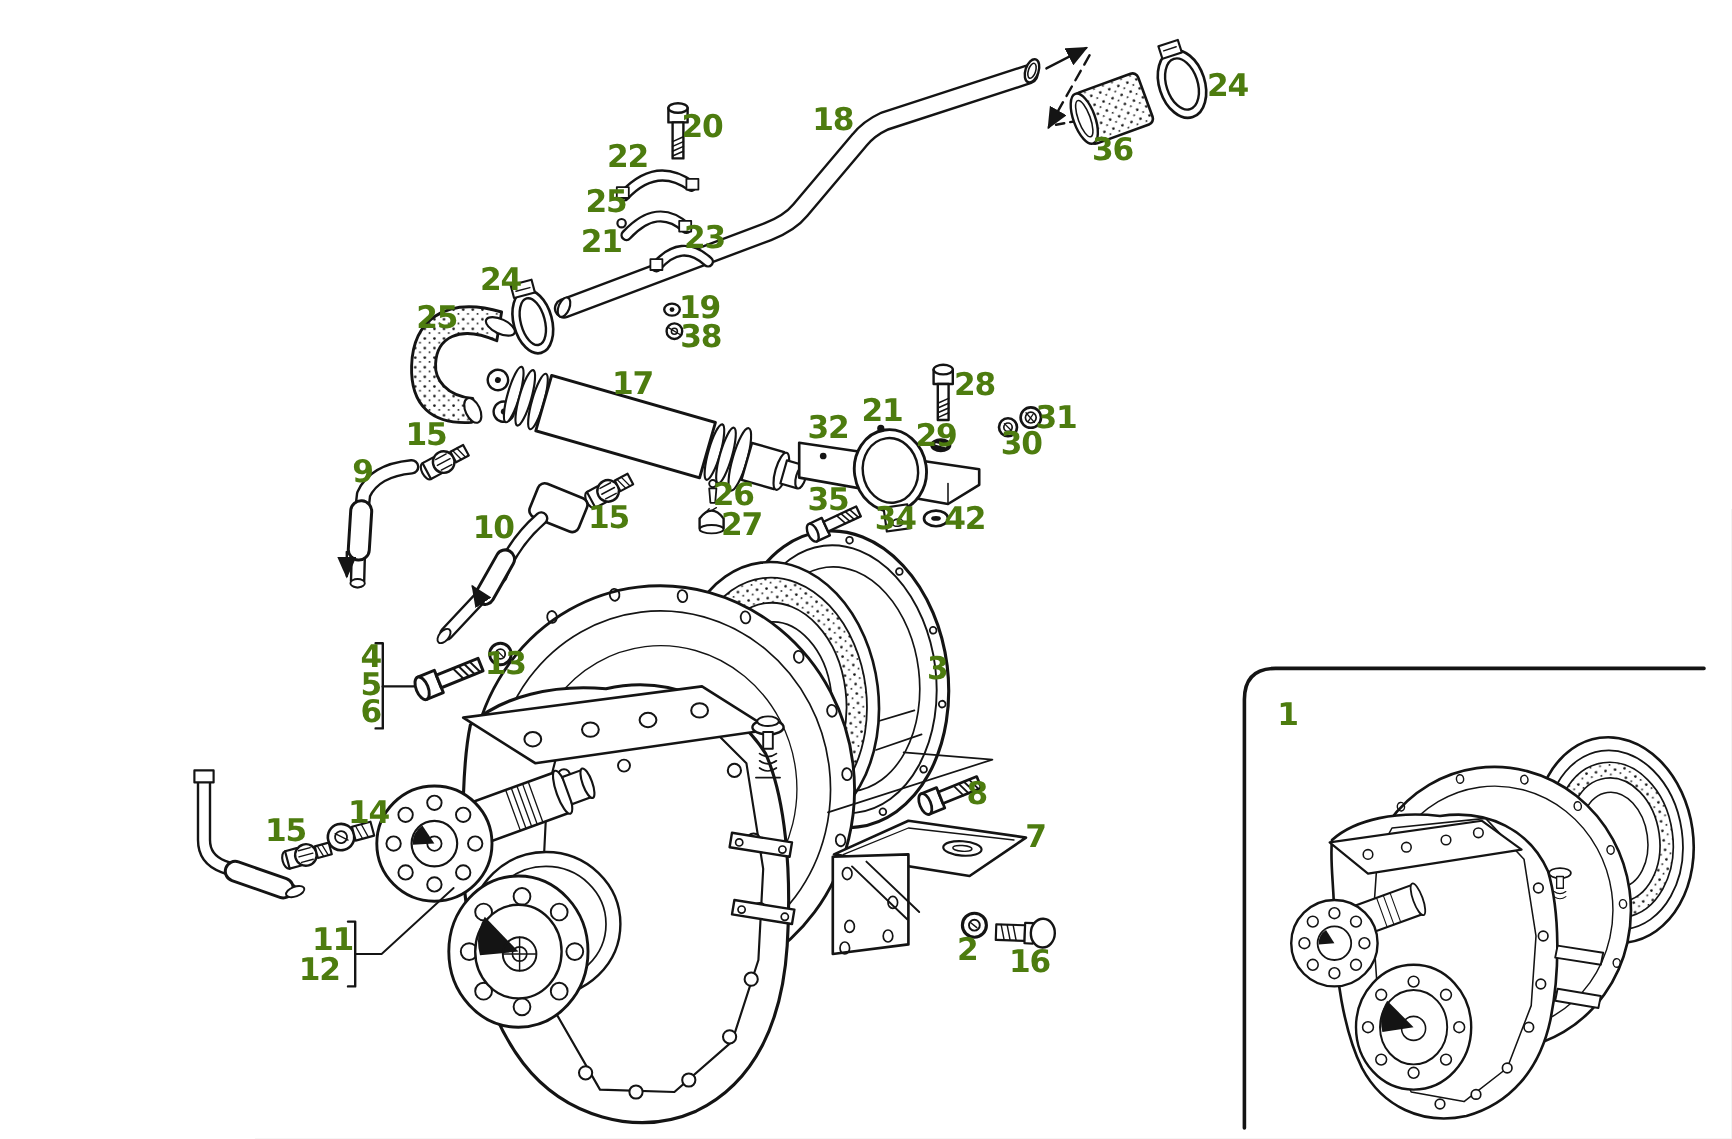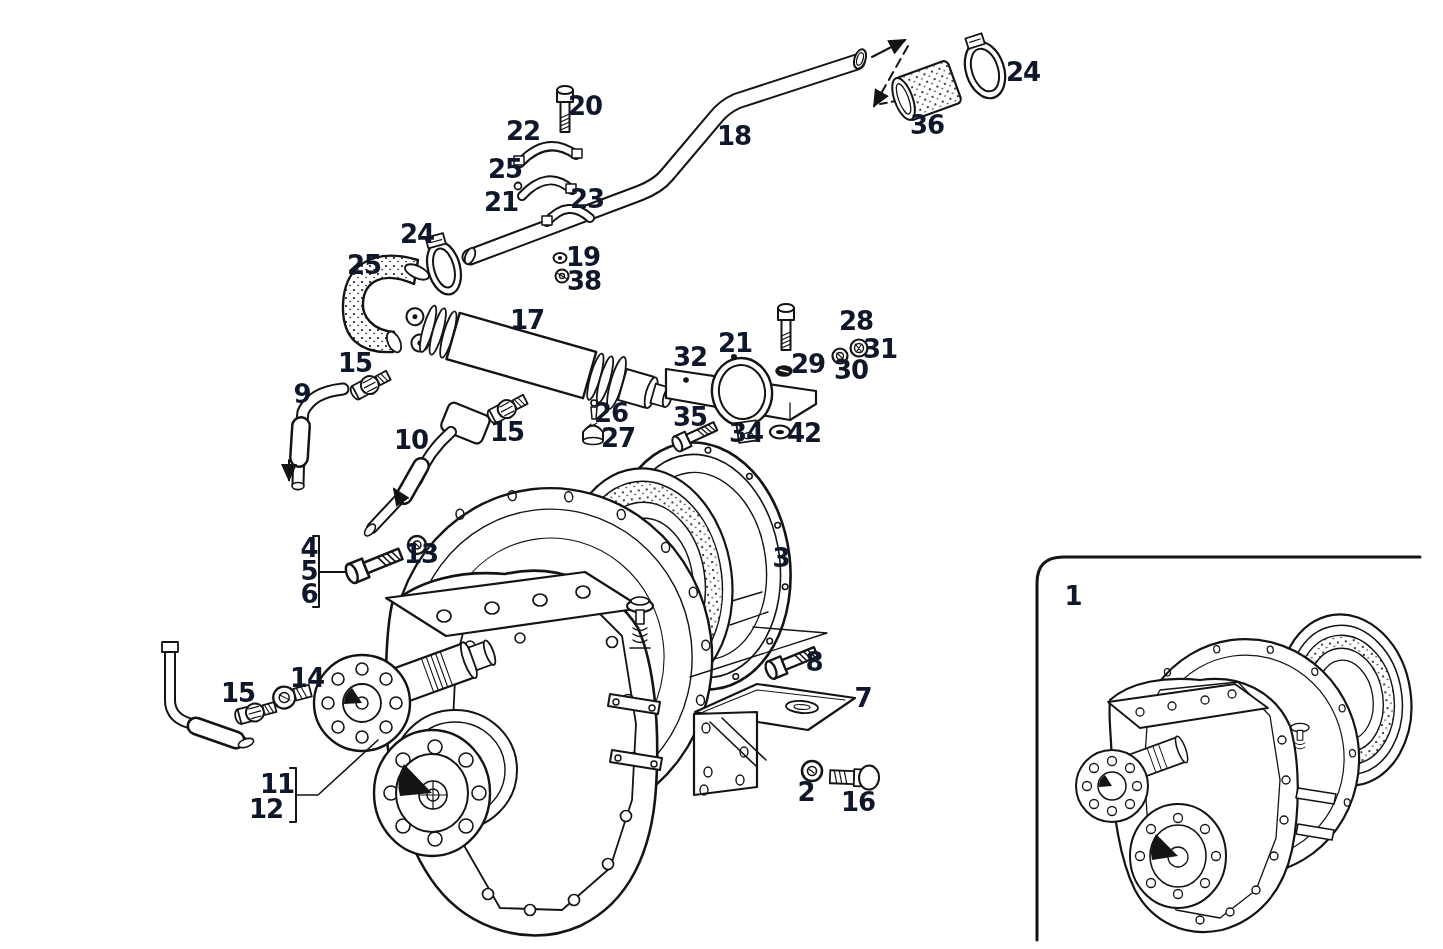--- a/index.html
+++ b/index.html
@@ -7,7 +7,7 @@
          font-family:"DejaVu Sans",sans-serif;}
   #art{position:absolute;left:0;top:0;}
   .callout{position:absolute;transform:translate(-50%,-50%);
-           font:700 26px "DejaVu Sans",sans-serif;color:#0f172a;letter-spacing:-1px;
+           font:700 26px "DejaVu Sans",sans-serif;color:#4d7c0f;letter-spacing:-1px;
            white-space:nowrap;user-select:none;}
 </style>
 </head>

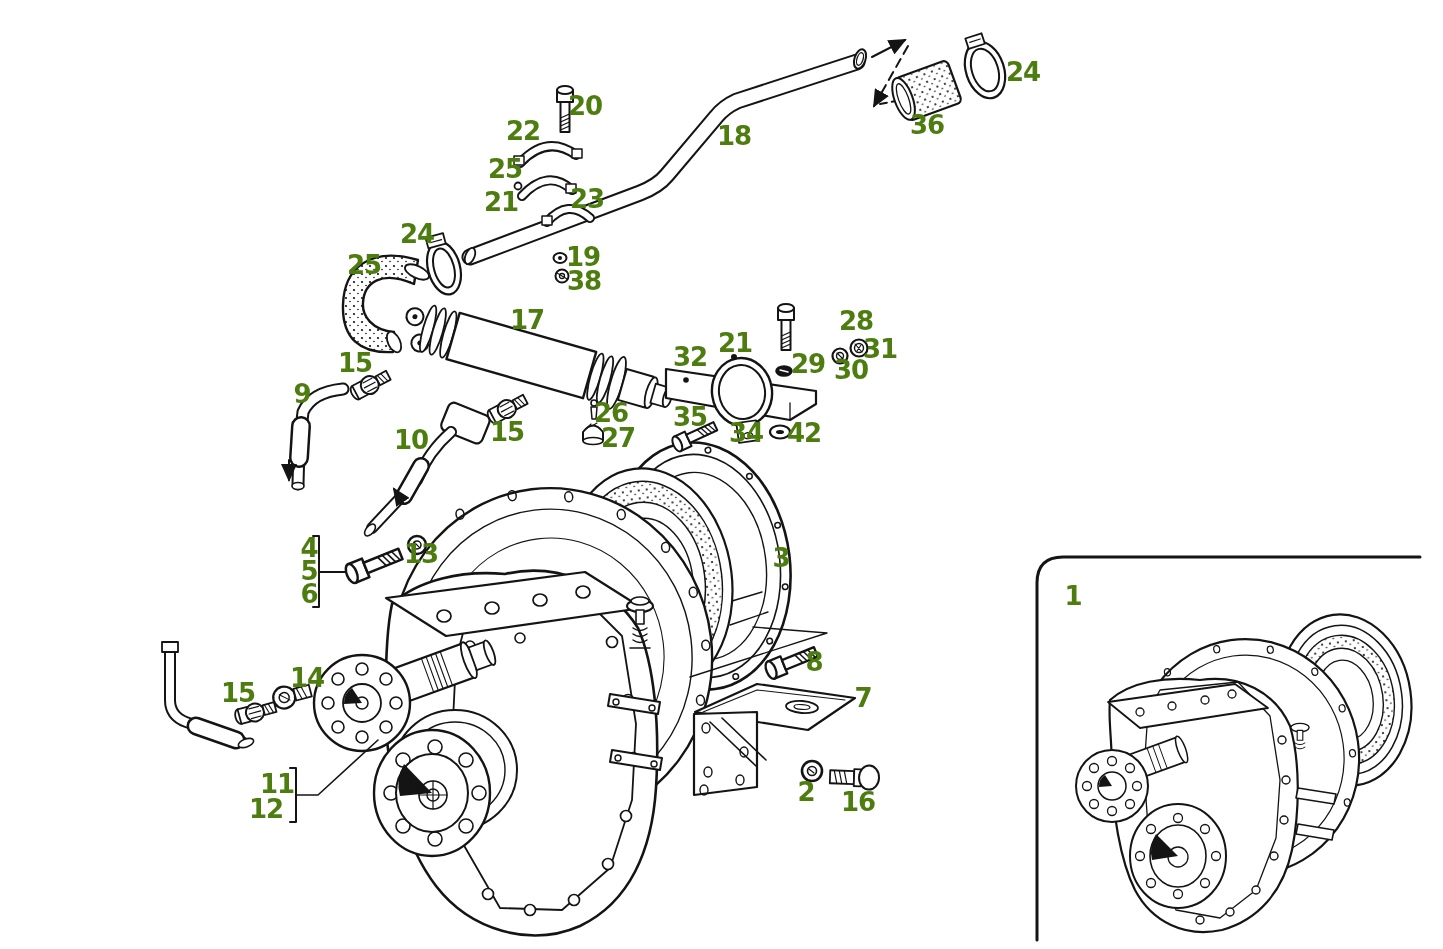--- a/index.html
+++ b/index.html
@@ -470,7 +470,7 @@
       <div class="callout" style="left: 505px; top: 169px;">25</div>
       <div class="callout" style="left: 501px; top: 202px;">21</div>
       <div class="callout" style="left: 587px; top: 199px;">23</div>
-      <div class="callout" style="left: 734px; top: 100px; margin-top: 36px;">18</div>
+      <div class="callout" style="left: 694px; top: 100px;">18</div>
       <div class="callout" style="left: 927px; top: 125px;">36</div>
       <div class="callout" style="left: 1023px; top: 72px;">24</div>
       <div class="callout" style="left: 583px; top: 257px;">19</div>

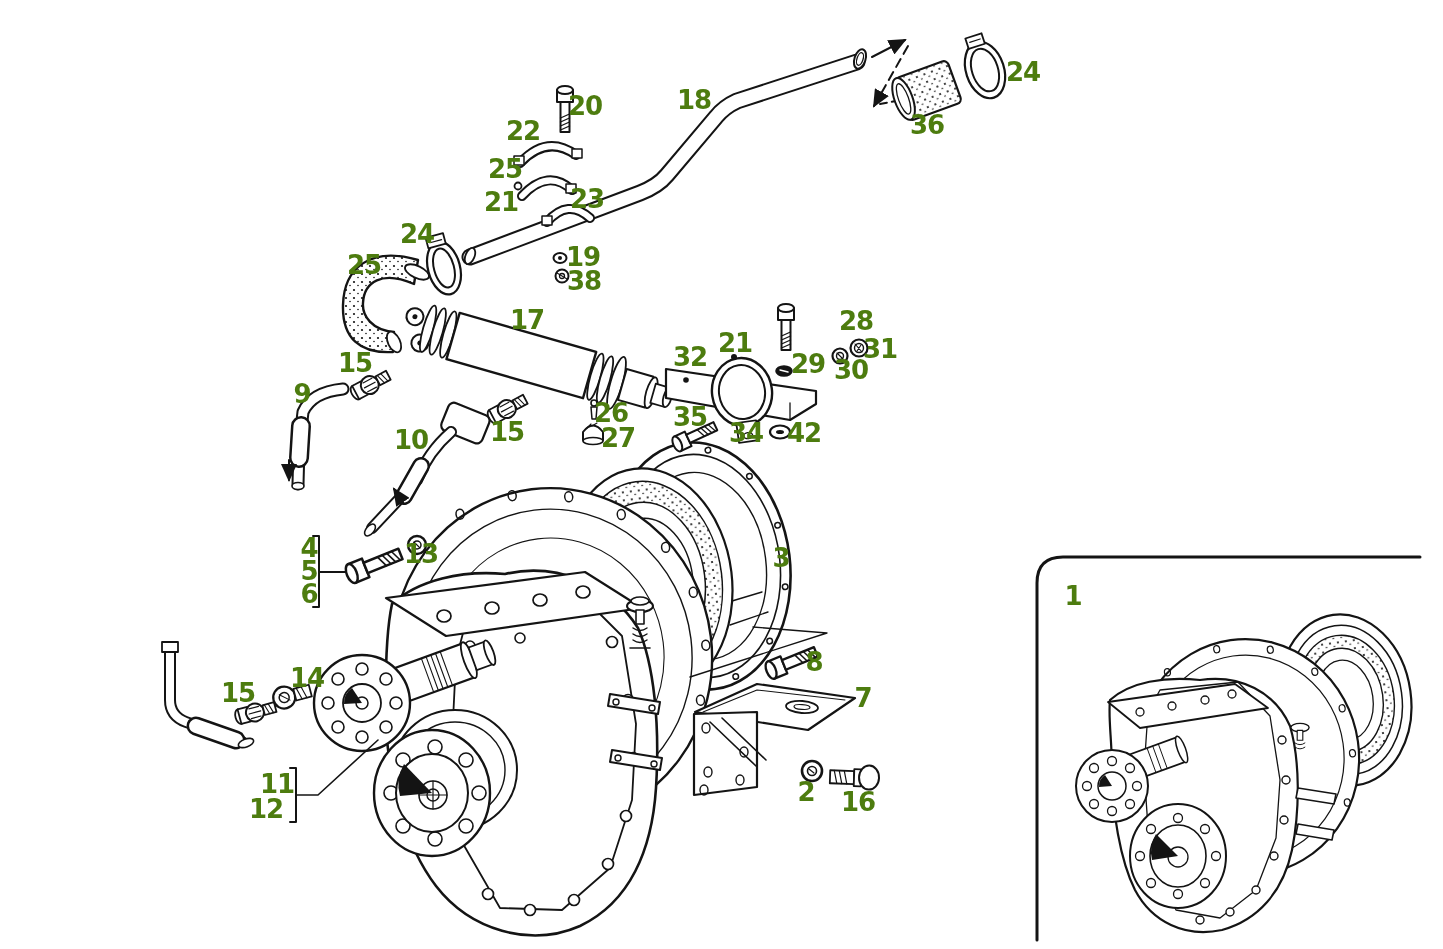--- a/index.html
+++ b/index.html
@@ -485,7 +485,7 @@
       <div class="callout" style="left: 421px; top: 554px;">13</div>
       <div class="callout" style="left: 611px; top: 413px;">26</div>
       <div class="callout" style="left: 618px; top: 438px;">27</div>
-      <div class="callout" style="left: 812px; top: 321px; margin-left: 44px;">28</div>
+      <div class="callout" style="left: 812px; top: 321px;">28</div>
       <div class="callout" style="left: 735px; top: 343px;">21</div>
       <div class="callout" style="left: 690px; top: 357px;">32</div>
       <div class="callout" style="left: 808px; top: 364px; text-align: center;">29</div>

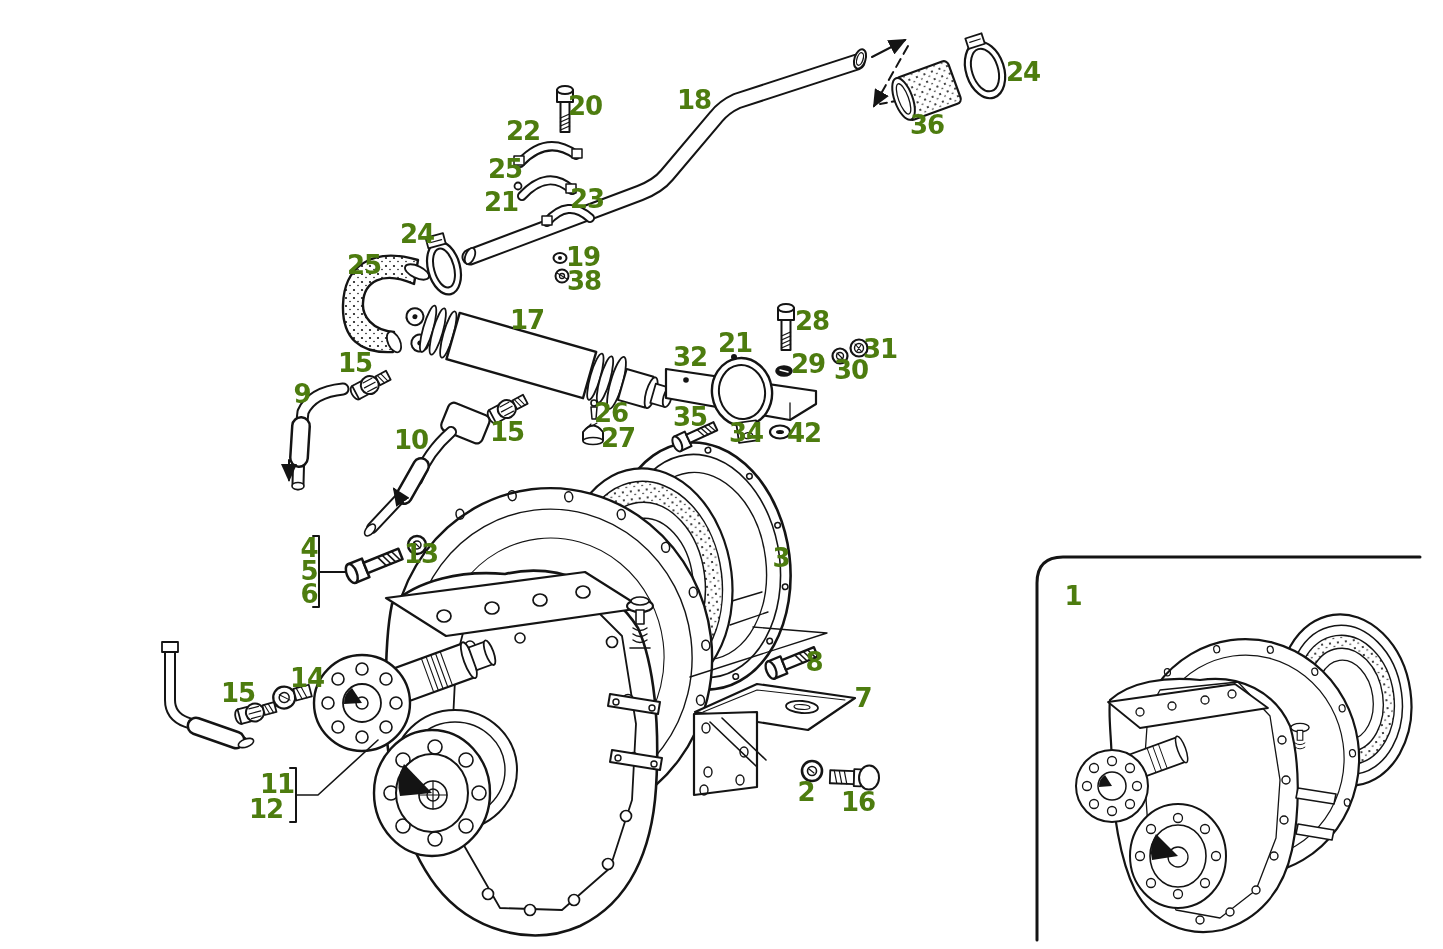--- a/index.html
+++ b/index.html
@@ -488,7 +488,7 @@
       <div class="callout" style="left: 812px; top: 321px;">28</div>
       <div class="callout" style="left: 735px; top: 343px;">21</div>
       <div class="callout" style="left: 690px; top: 357px;">32</div>
-      <div class="callout" style="left: 808px; top: 364px; text-align: center;">29</div>
+      <div class="callout" style="left: 780px; top: 364px; text-align: center;">29</div>
       <div class="callout" style="left: 880px; top: 349px;">31</div>
       <div class="callout" style="left: 851px; top: 370px;">30</div>
       <div class="callout" style="left: 690px; top: 417px;">35</div>

